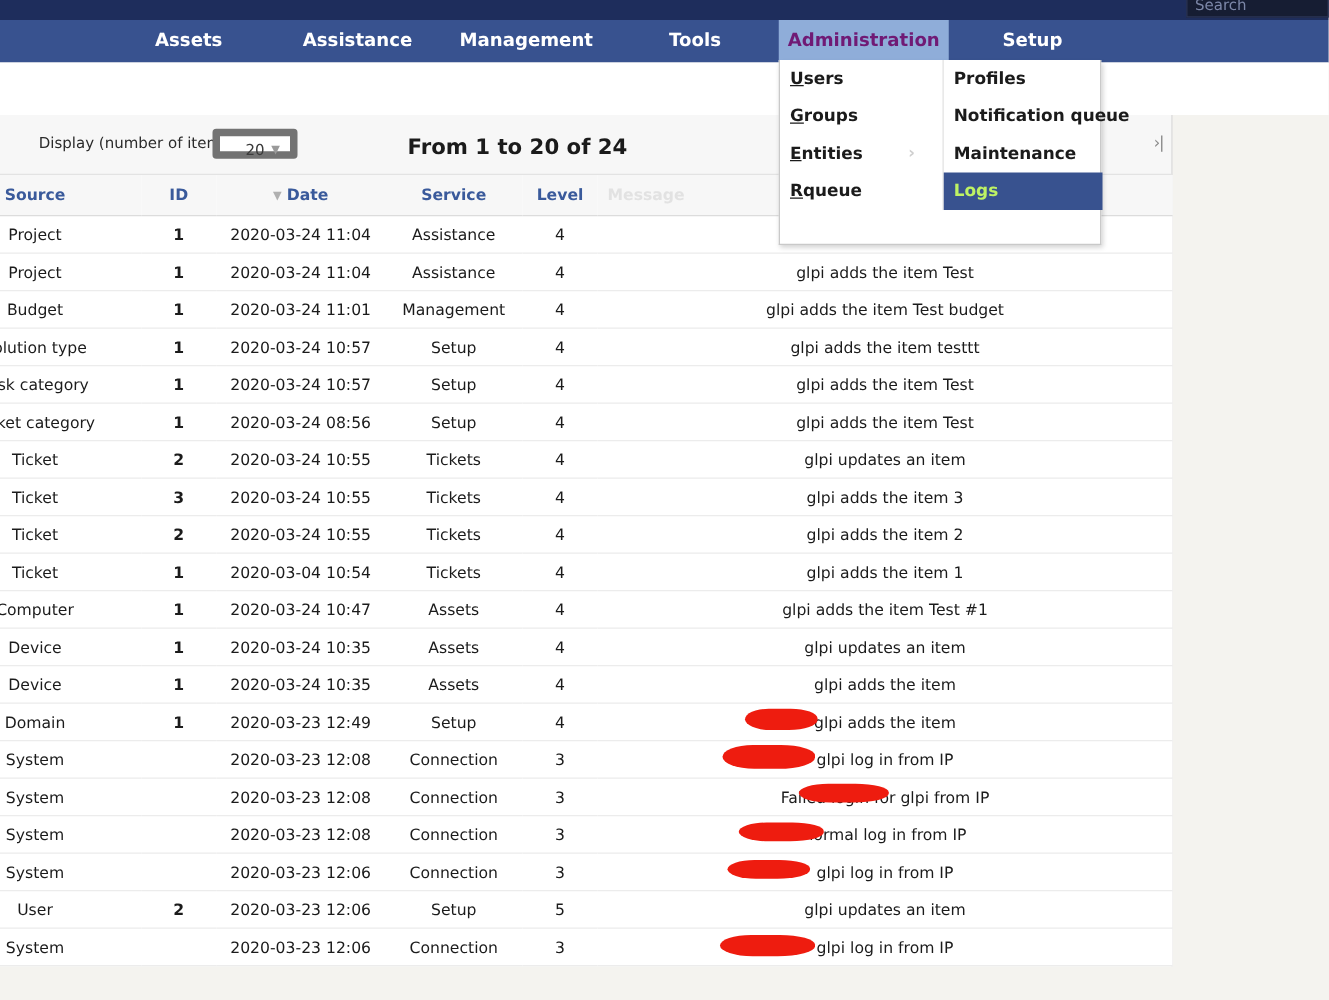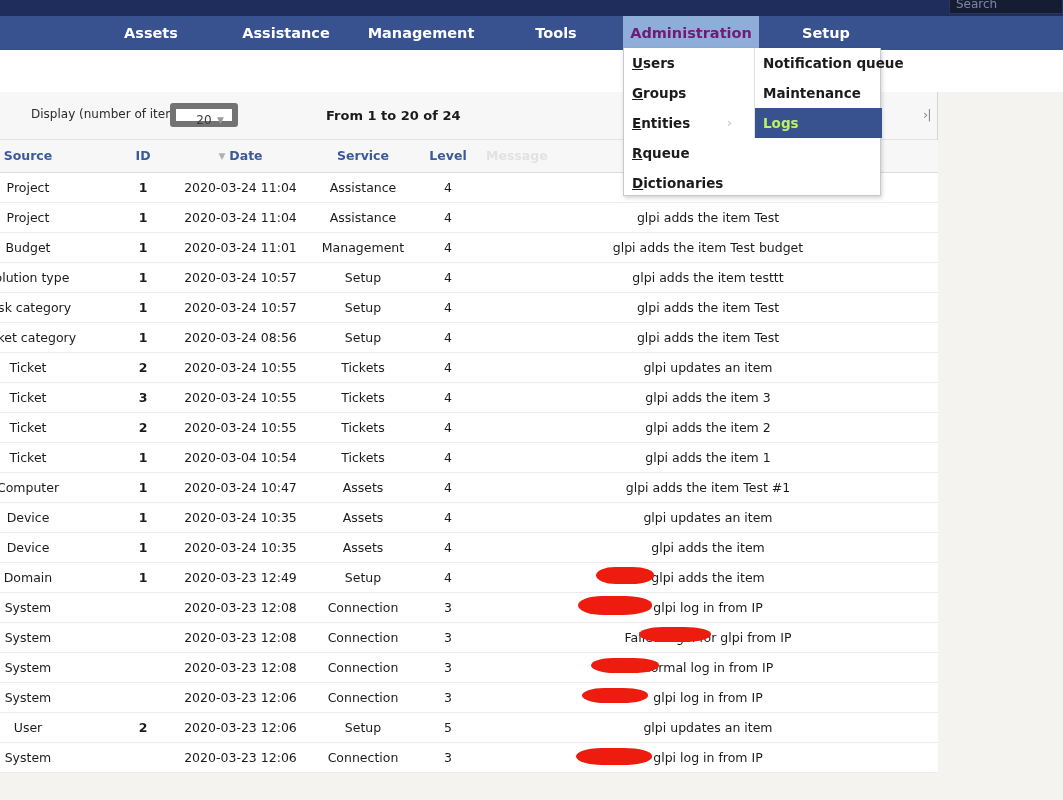--- a/index.html
+++ b/index.html
@@ -423,6 +423,7 @@
         <div class="dd-item"><span class="akey">D</span><span>ictionaries</span></div>
       </div>
     <div class="dd-col right" id="dd-right">
+        <div class="dd-item"><span>Profiles</span></div>
         <div class="dd-item"><span>Notification queue</span></div>
         <div class="dd-item"><span>Maintenance</span></div>
         <div class="dd-item highlight"><span>Logs</span></div>

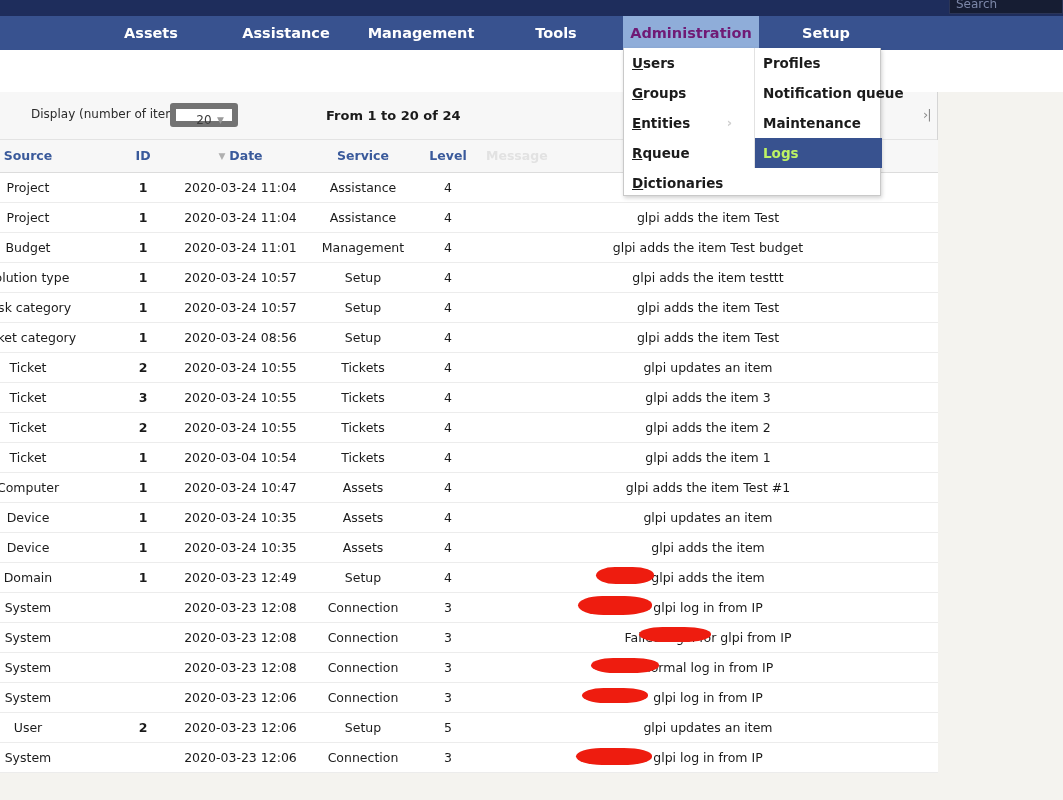--- a/index.html
+++ b/index.html
@@ -137,7 +137,7 @@
   }
   .range-label {
     position: absolute; left: 383px; top: 16px;
-    font-size: 13px; font-weight: bold; color: #1b1b1b;
+    font-size: 17px; font-weight: bold; color: #1b1b1b;
     white-space: nowrap;
   }
   .last-page-icon {

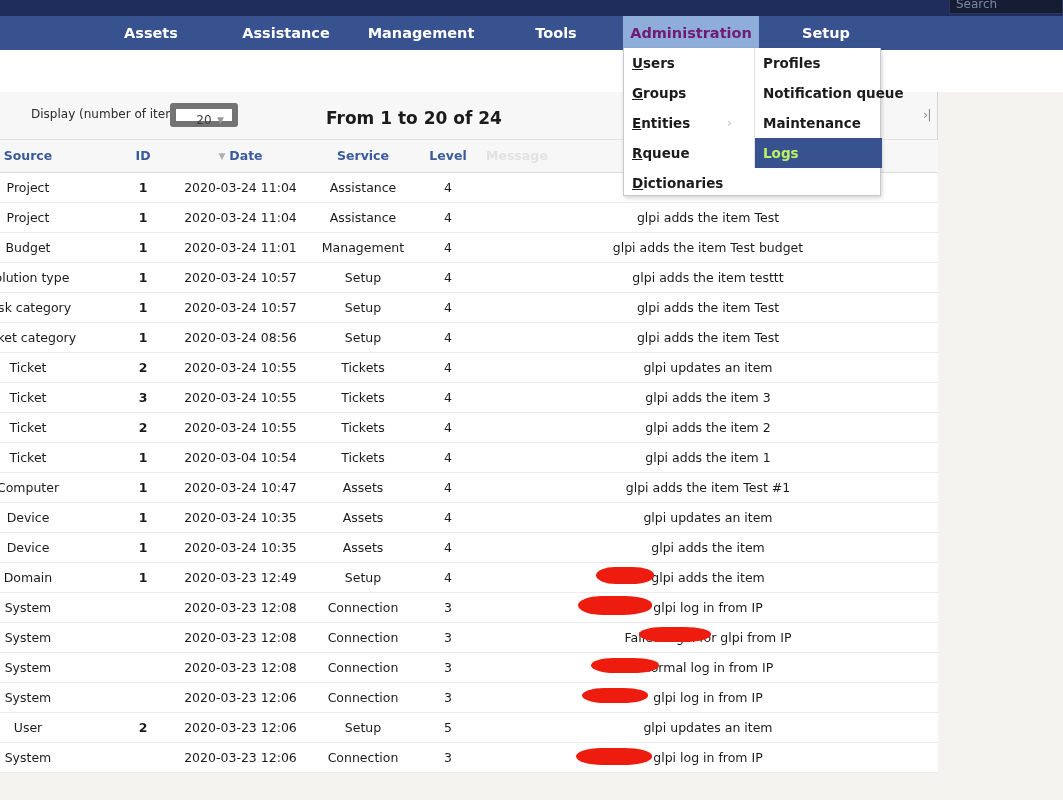--- a/index.html
+++ b/index.html
@@ -420,7 +420,6 @@
         <div class="dd-item"><span class="akey">G</span><span>roups</span></div>
         <div class="dd-item"><span class="akey">E</span><span>ntities</span><span class="submenu-arrow">›</span></div>
         <div class="dd-item"><span class="akey">R</span><span>queue</span></div>
-        <div class="dd-item"><span class="akey">D</span><span>ictionaries</span></div>
       </div>
     <div class="dd-col right" id="dd-right">
         <div class="dd-item"><span>Profiles</span></div>

